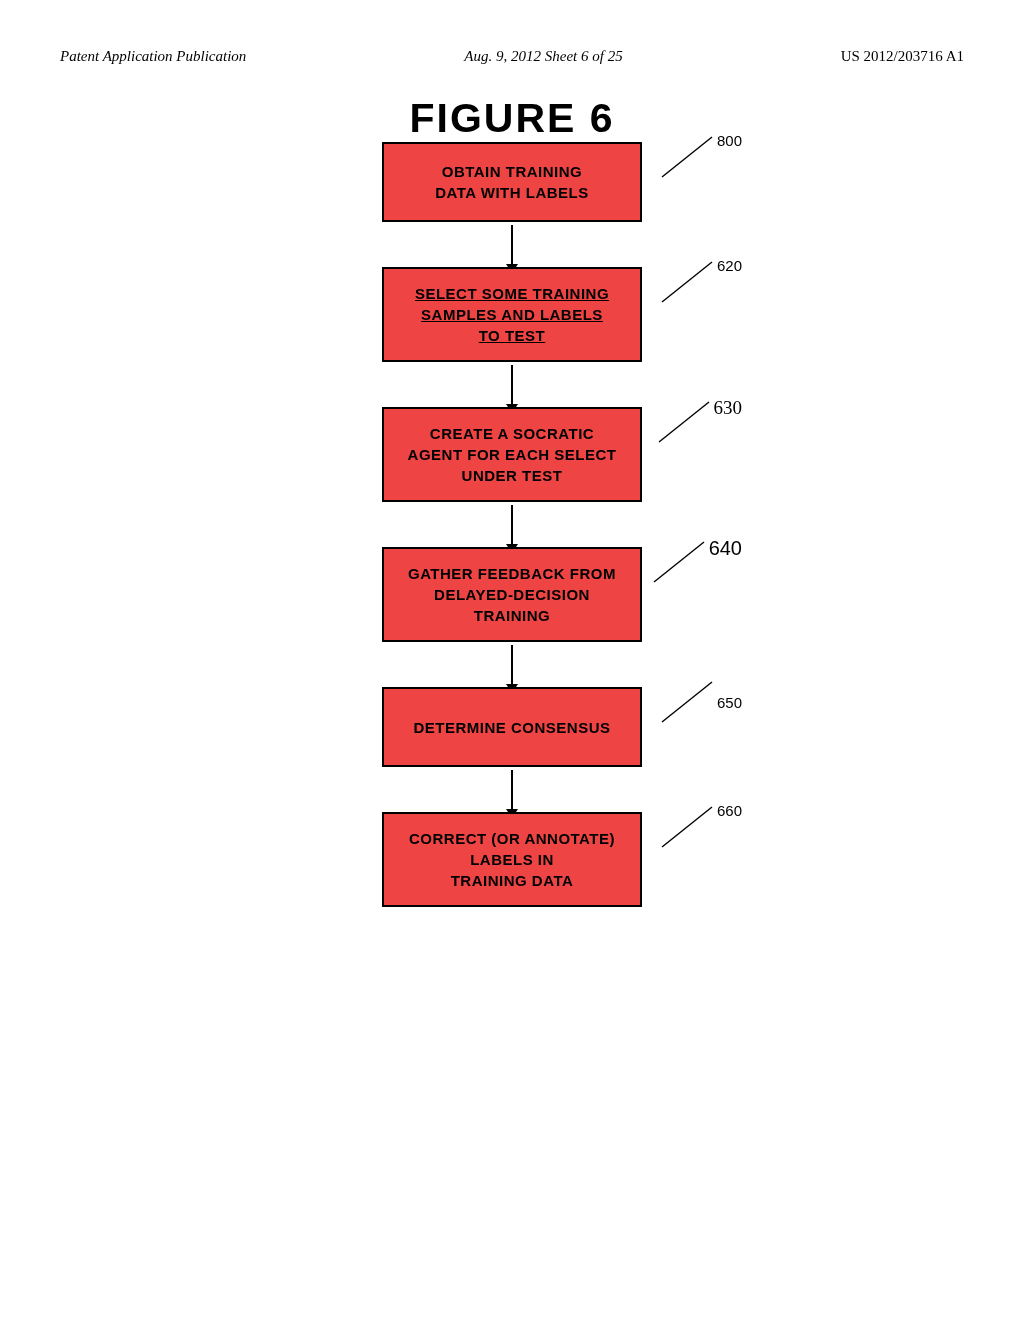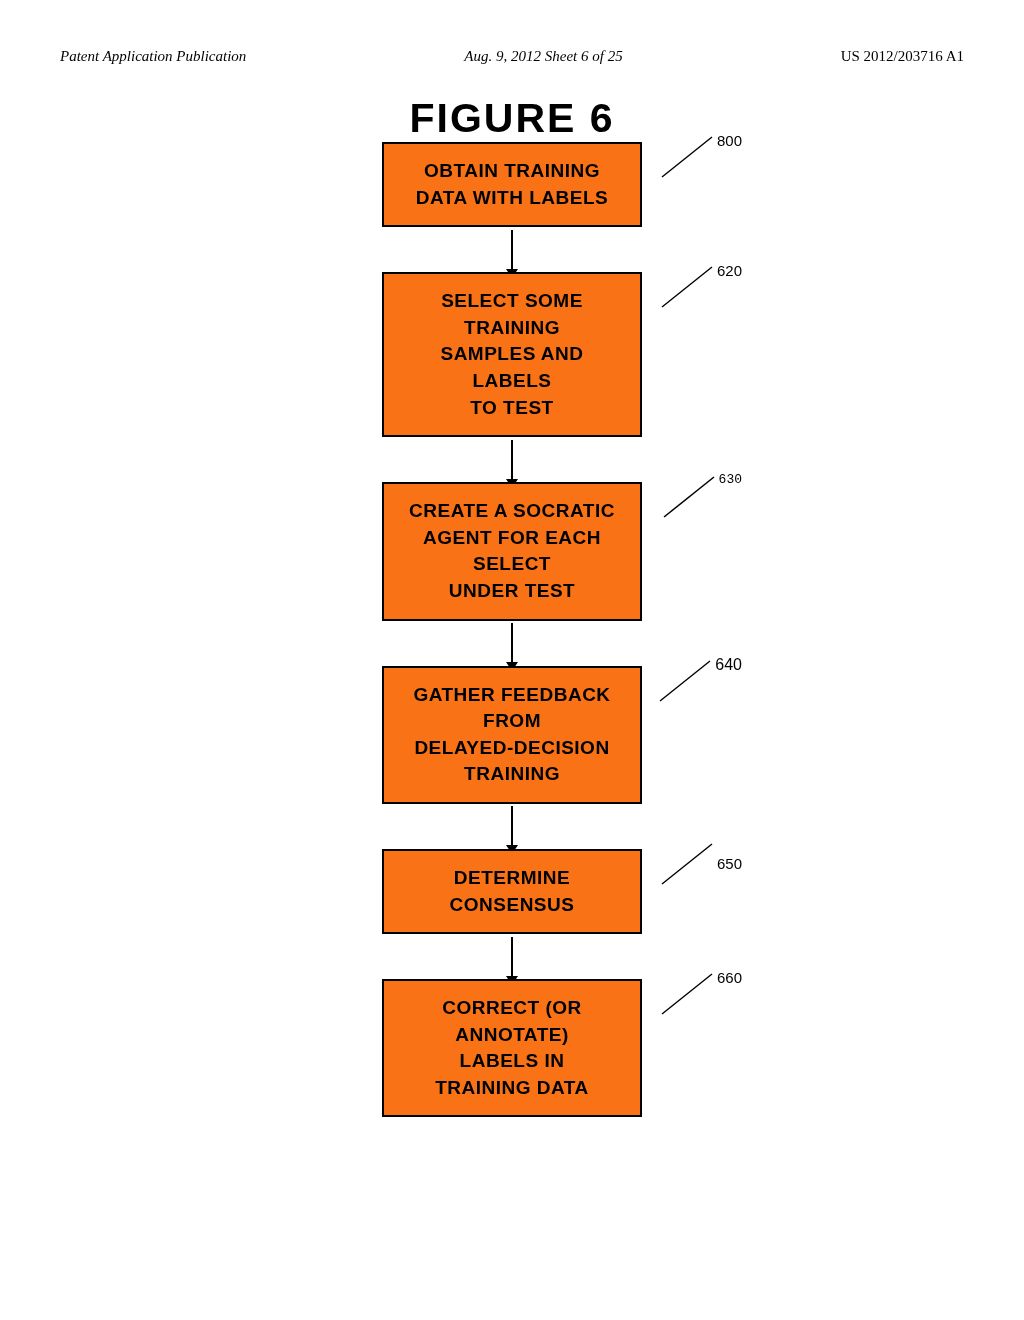--- a/index.html
+++ b/index.html
@@ -86,12 +86,12 @@
       justify-content: center;
       text-align: center;
       padding: 14px 20px;
-      font-size: 19px;
+      font-size: 15px;
       font-family: Arial, sans-serif;
       font-weight: bold;
       letter-spacing: 0.5px;
       line-height: 1.4;
-      background: #f97316;
+      background: #ef4444;
       position: relative;
     }
 

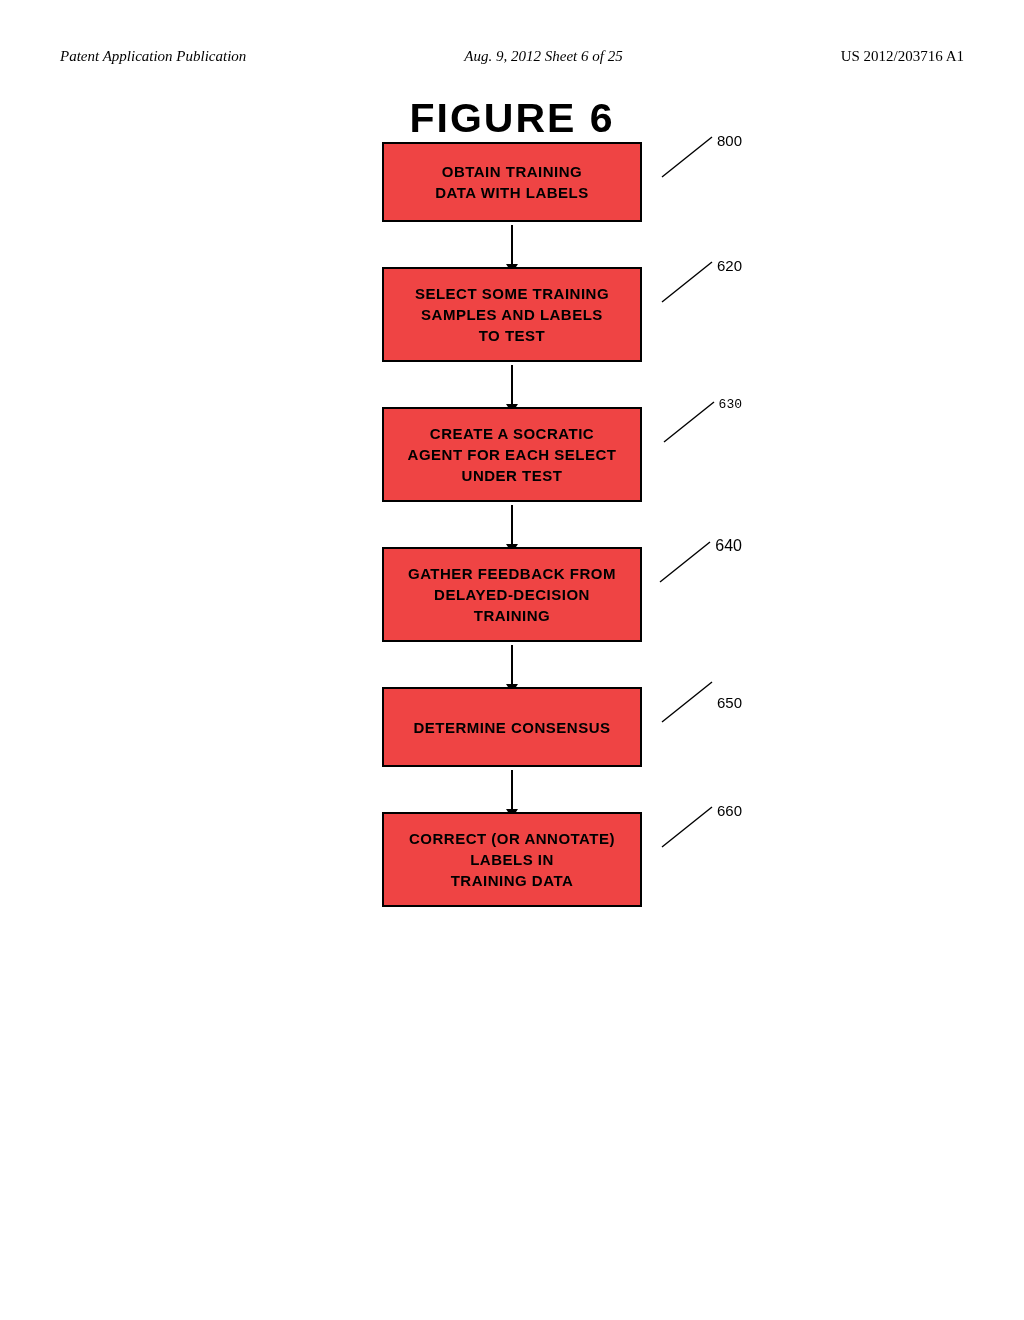--- a/index.html
+++ b/index.html
@@ -160,7 +160,7 @@
     <div class="flow-item">
       <div class="box-row">
         <div class="box">
-          <span style="white-space: pre-line;">SELECT SOME TRAINING
+          <span style="white-space: pre-line; text-decoration: underline;">SELECT SOME TRAINING
 SAMPLES AND LABELS
 TO TEST</span>
         </div>

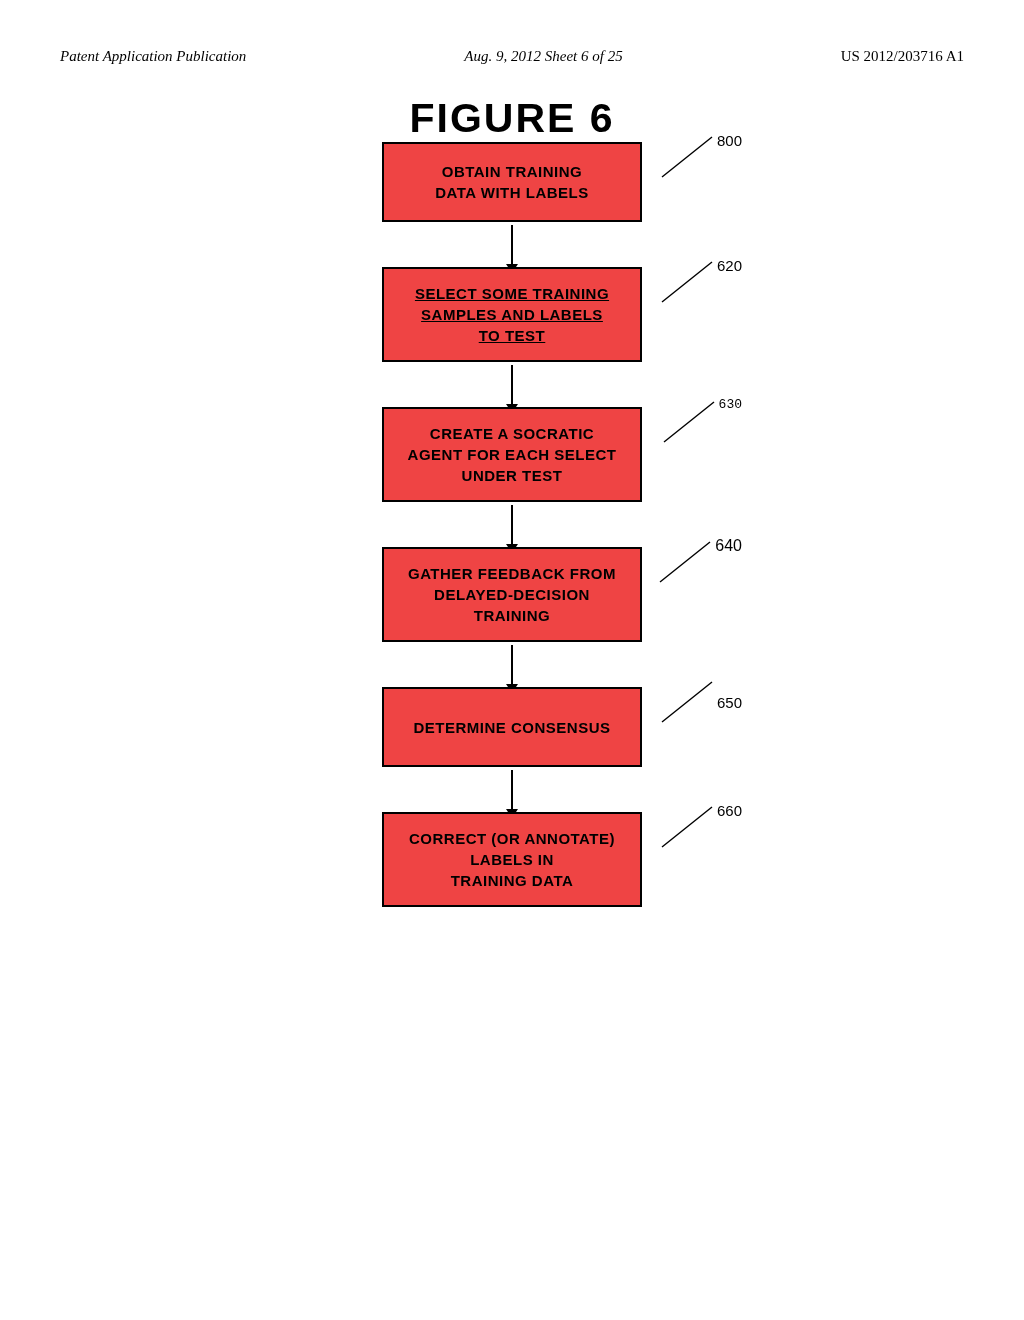--- a/index.html
+++ b/index.html
@@ -188,7 +188,7 @@
           <svg width="70" height="50">
             <line x1="5" y1="45" x2="55" y2="5" stroke="#000" stroke-width="1.5"></line>
           </svg>
-          <span style="font-size:13px; font-family: Liberation Mono, monospace; margin-top: 0px; margin-left:-10px;text-align:center;">630</span>
+          <span style="font-size:19px; font-family: Liberation Serif, serif; margin-top: 0px; margin-left:-10px;text-align:center;">630</span>
         </div>
       </div>
     </div>

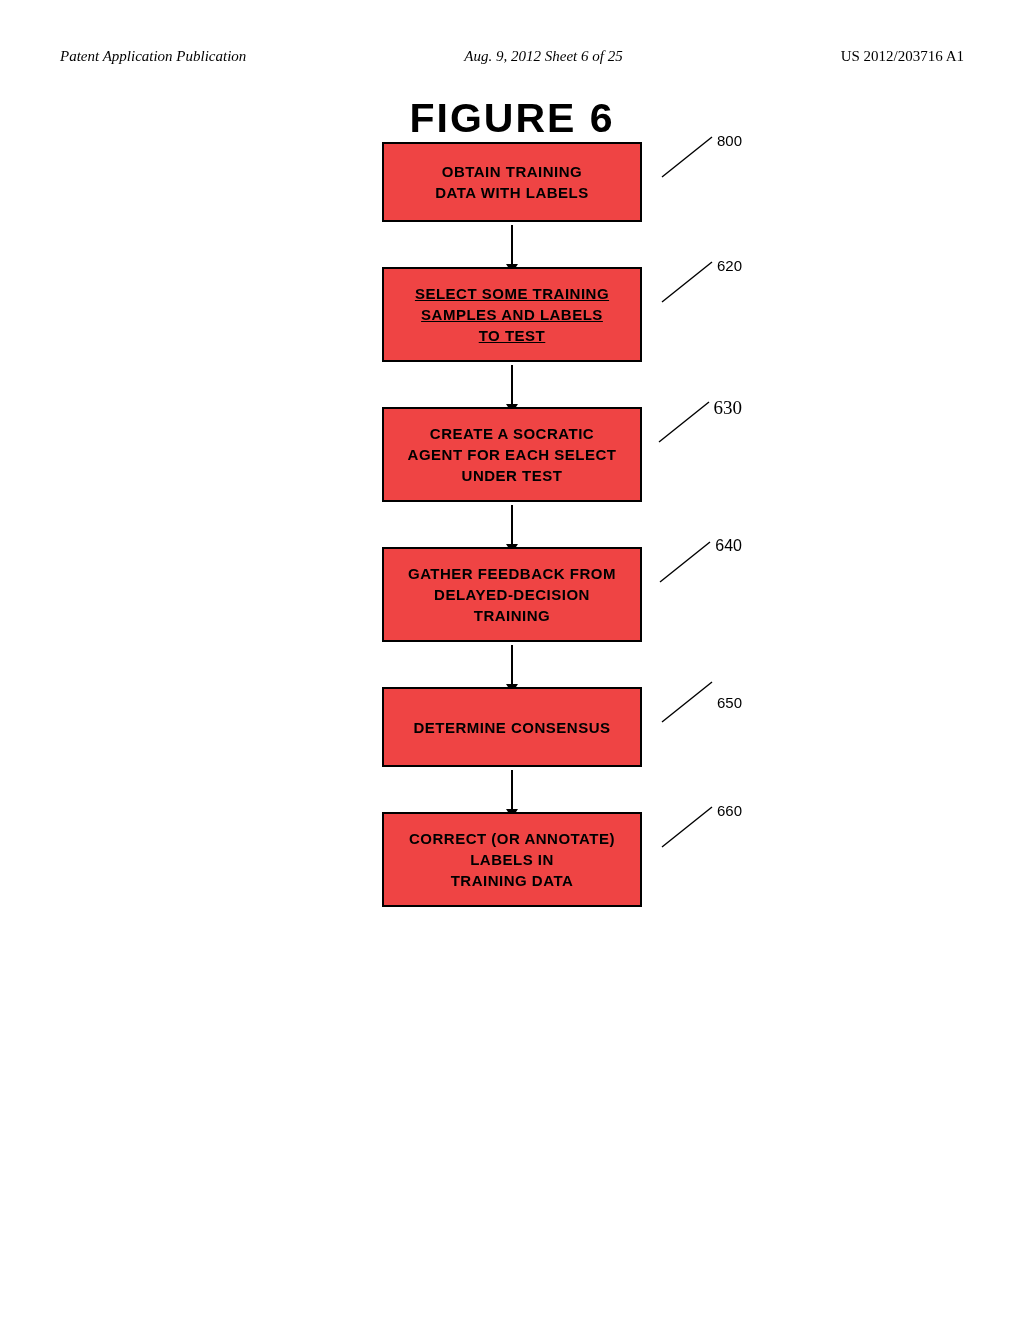--- a/index.html
+++ b/index.html
@@ -208,7 +208,7 @@
           <svg width="70" height="50">
             <line x1="5" y1="45" x2="55" y2="5" stroke="#000" stroke-width="1.5"></line>
           </svg>
-          <span style="font-size:16px; font-family: Arial, sans-serif; margin-top: 0px; margin-left:-10px;">640</span>
+          <span style="font-size:20px; font-family: Arial, sans-serif; margin-top: 0px; margin-left:-10px;">640</span>
         </div>
       </div>
     </div>

